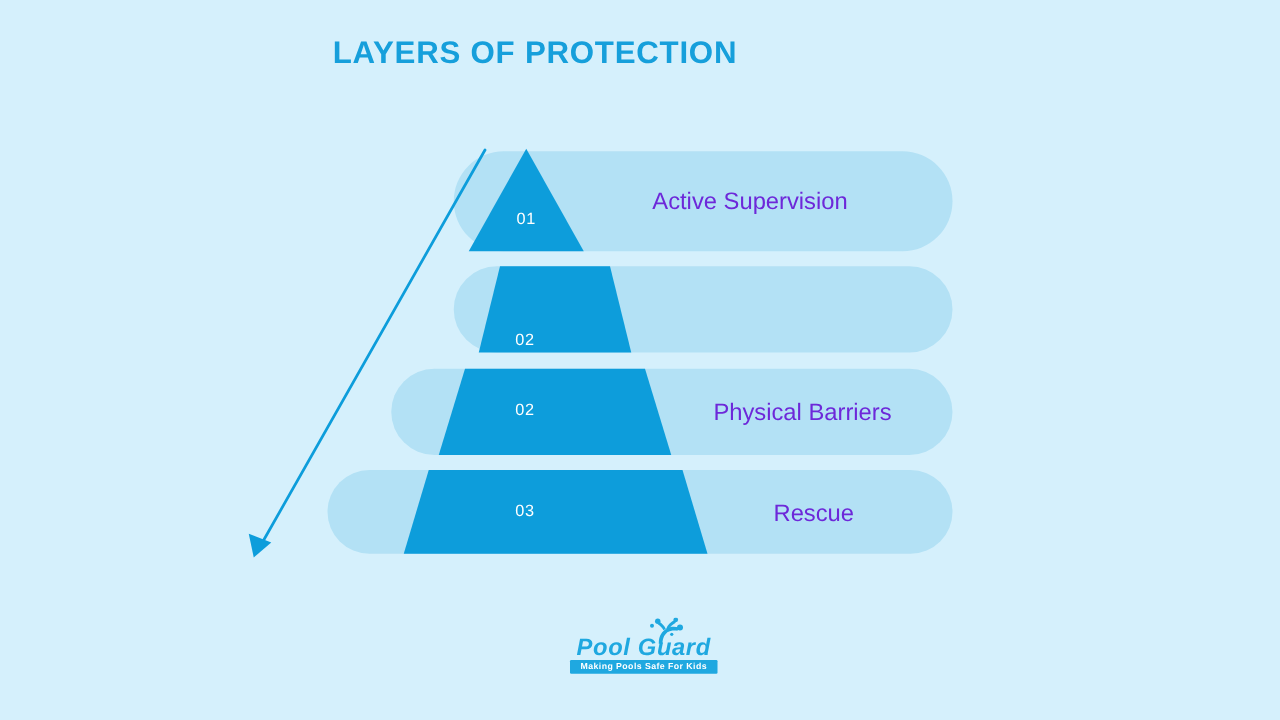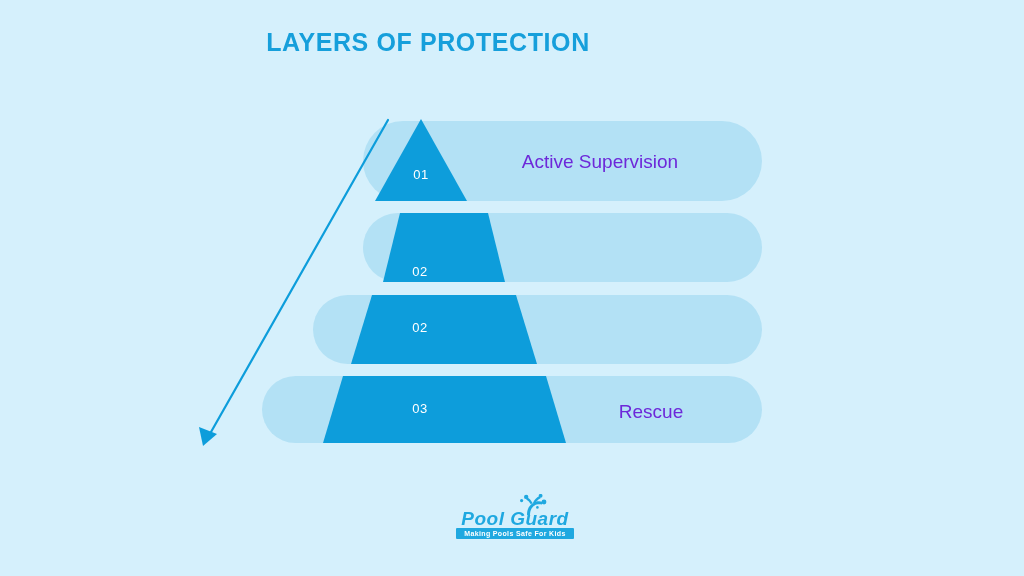--- a/index.html
+++ b/index.html
@@ -157,6 +157,7 @@
   <div class="row-number" style="left:400px; top:240px; width:40px;margin-top:25px;">02</div>
 
   <div class="row-number" style="left:400px; top:321px; width:40px;">02</div>
+  <div class="row-label" style="left:525px; top:321px; width:234px;">Physical Barriers</div>
 
   <div class="row-number" style="left:400px; top:402px; width:40px;">03</div>
   <div class="row-label" style="left:570px; top:402px; width:162px;">Rescue</div>

